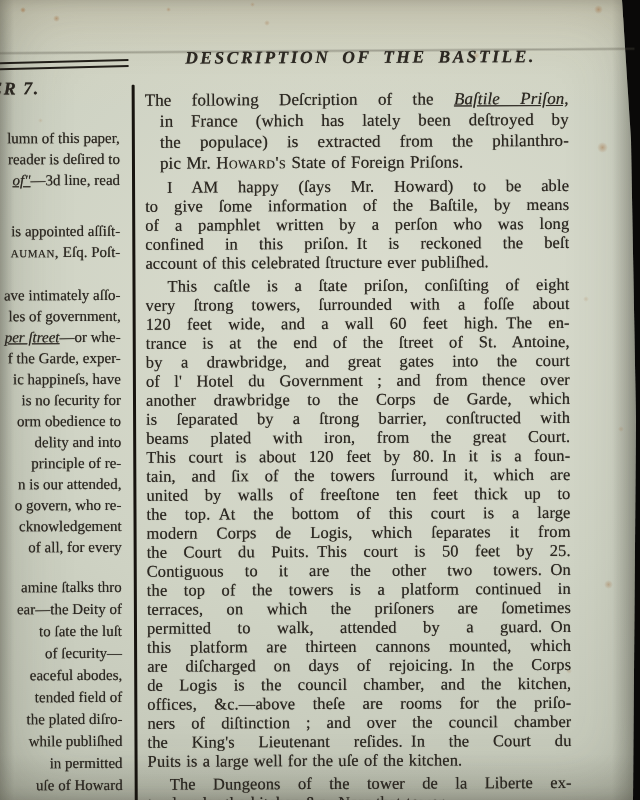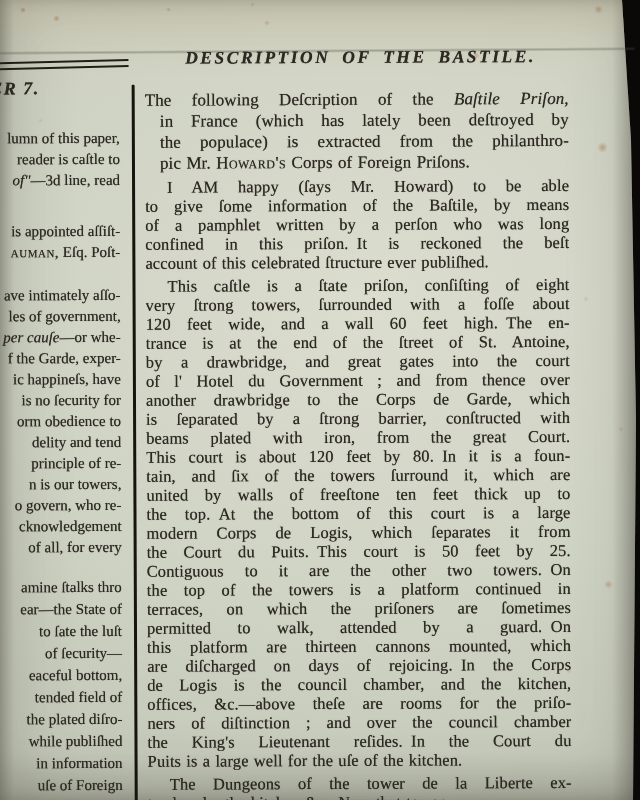--- a/index.html
+++ b/index.html
@@ -73,7 +73,7 @@
   .para.intro .line{font-size:17px;height:21px;line-height:21px;padding-left:15px;}
   .para.intro .line:first-child{padding-left:0;}
   .para.body .line:first-child{text-indent:22px;}
-  .it{font-style:italic;}
+  .it{font-style:italic;text-decoration:underline;}
   .sc{font-variant:small-caps;letter-spacing:0.5px;margin-top:12px;}
   
   .spot{position:absolute;border-radius:50%;pointer-events:none;

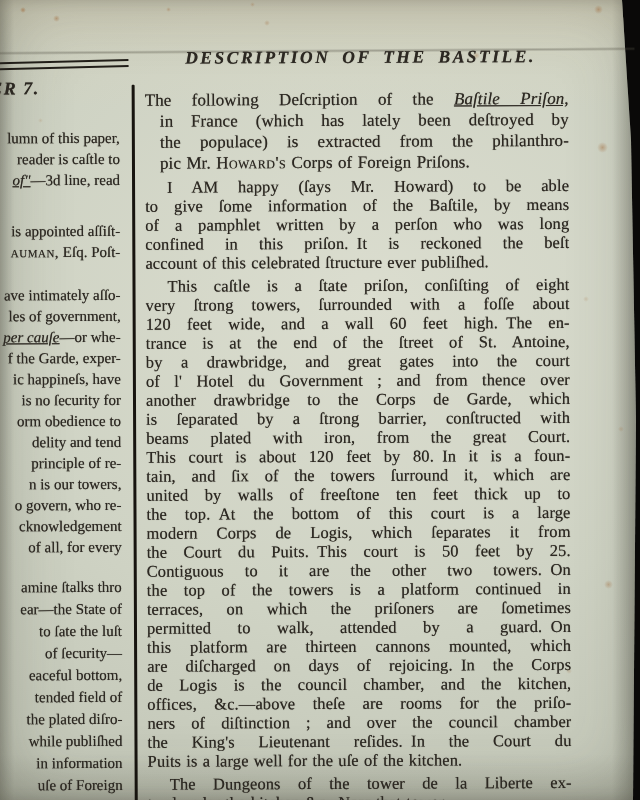--- a/index.html
+++ b/index.html
@@ -94,7 +94,7 @@
     <div id="lc-blocks">
         <div class="lc-block">
           <div class="lc-line"><span>lumn of this paper,</span></div>
-          <div class="lc-line"><span>reader is caſtle to</span></div>
+          <div class="lc-line"><span>reader is deſired to</span></div>
           <div class="lc-line"><span class="it">of"</span><span>—3d line, read</span></div>
         </div>
         <div class="lc-block">

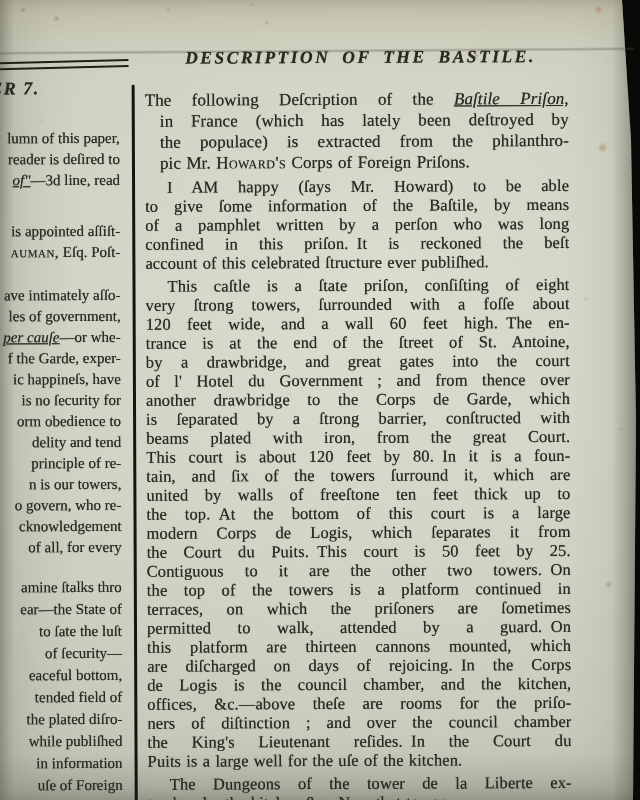--- a/index.html
+++ b/index.html
@@ -138,7 +138,7 @@
           <div class="line"><span>The following Deſcription of the </span><span class="it">Baſtile Priſon,</span></div>
           <div class="line"><span>in France (which has lately been deſtroyed by</span></div>
           <div class="line"><span>the populace) is extracted from the philanthro-</span></div>
-          <div class="line last"><span>pic Mr. </span><span class="sc">Howard's</span><span> Corps of Foreign Priſons.</span></div>
+          <div class="line last"><span>pic Mr. </span><span class="sc">Howard's</span><span> State of Foreign Priſons.</span></div>
         </div>
         <div class="para body">
           <div class="line"><span>I AM happy (ſays Mr. Howard) to be able</span></div>

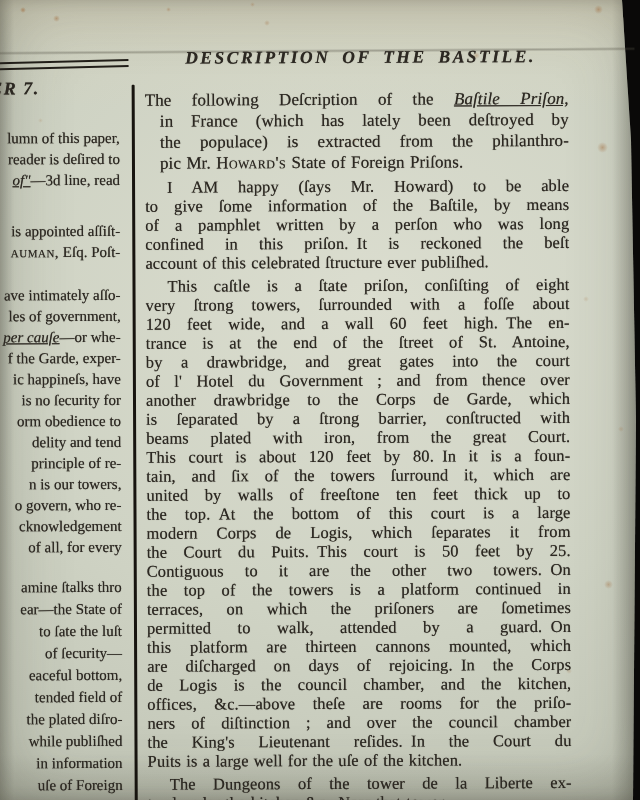--- a/index.html
+++ b/index.html
@@ -104,7 +104,7 @@
         <div class="lc-block">
           <div class="lc-line"><span>ave intimately aſſo-</span></div>
           <div class="lc-line"><span>les of government,</span></div>
-          <div class="lc-line"><span class="it">per cauſe</span><span>—or whe-</span></div>
+          <div class="lc-line"><span class="it">per ſtreet</span><span>—or whe-</span></div>
           <div class="lc-line"><span>f the Garde, exper-</span></div>
           <div class="lc-line"><span>ic happineſs, have</span></div>
           <div class="lc-line"><span>is no ſecurity for</span></div>

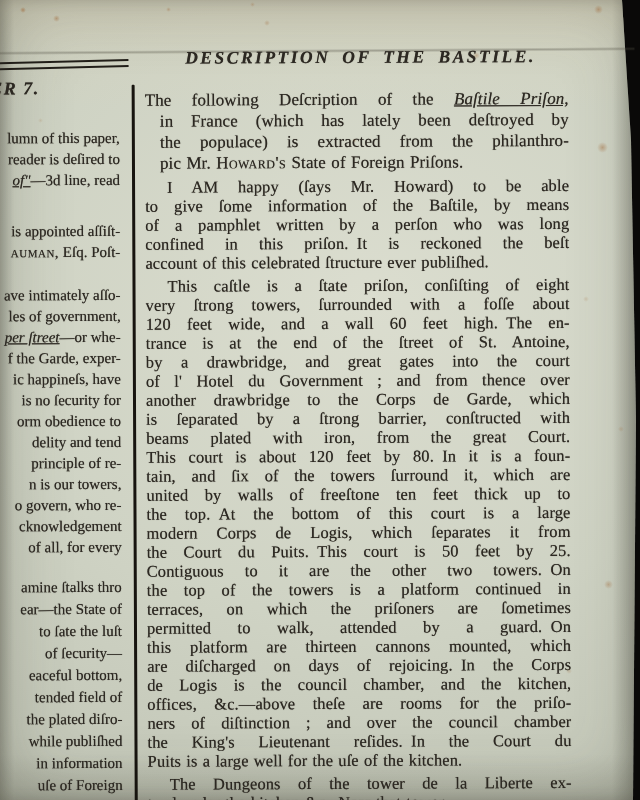--- a/index.html
+++ b/index.html
@@ -109,7 +109,7 @@
           <div class="lc-line"><span>ic happineſs, have</span></div>
           <div class="lc-line"><span>is no ſecurity for</span></div>
           <div class="lc-line"><span>orm obedience to</span></div>
-          <div class="lc-line"><span>delity and tend</span></div>
+          <div class="lc-line"><span>delity and into</span></div>
           <div class="lc-line"><span>principle of re-</span></div>
           <div class="lc-line"><span>n is our towers,</span></div>
           <div class="lc-line"><span>o govern, who re-</span></div>

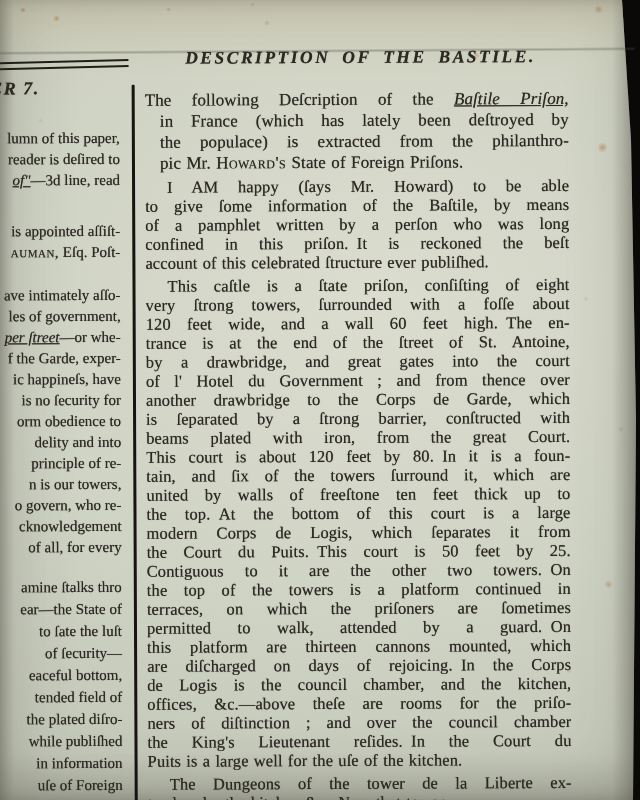--- a/index.html
+++ b/index.html
@@ -111,7 +111,7 @@
           <div class="lc-line"><span>orm obedience to</span></div>
           <div class="lc-line"><span>delity and into</span></div>
           <div class="lc-line"><span>principle of re-</span></div>
-          <div class="lc-line"><span>n is our towers,</span></div>
+          <div class="lc-line"><span>n is our attended,</span></div>
           <div class="lc-line"><span>o govern, who re-</span></div>
           <div class="lc-line"><span>cknowledgement</span></div>
           <div class="lc-line"><span>of all, for every</span></div>

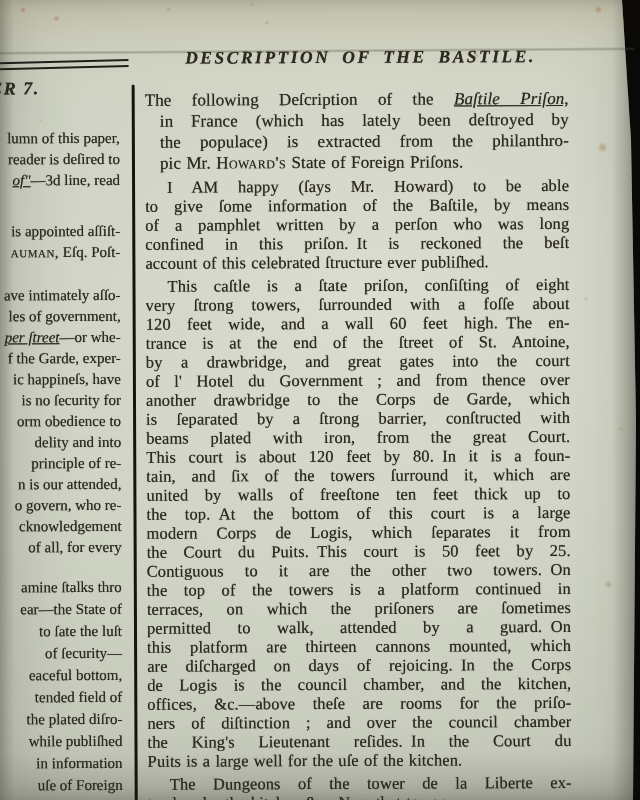--- a/index.html
+++ b/index.html
@@ -118,7 +118,7 @@
         </div>
         <div class="lc-block">
           <div class="lc-line"><span>amine ſtalks thro</span></div>
-          <div class="lc-line"><span>ear—the State of</span></div>
+          <div class="lc-line"><span>ear—the Deity of</span></div>
           <div class="lc-line"><span>to ſate the luſt</span></div>
           <div class="lc-line"><span>of ſecurity—</span></div>
           <div class="lc-line"><span>eaceful bottom,</span></div>

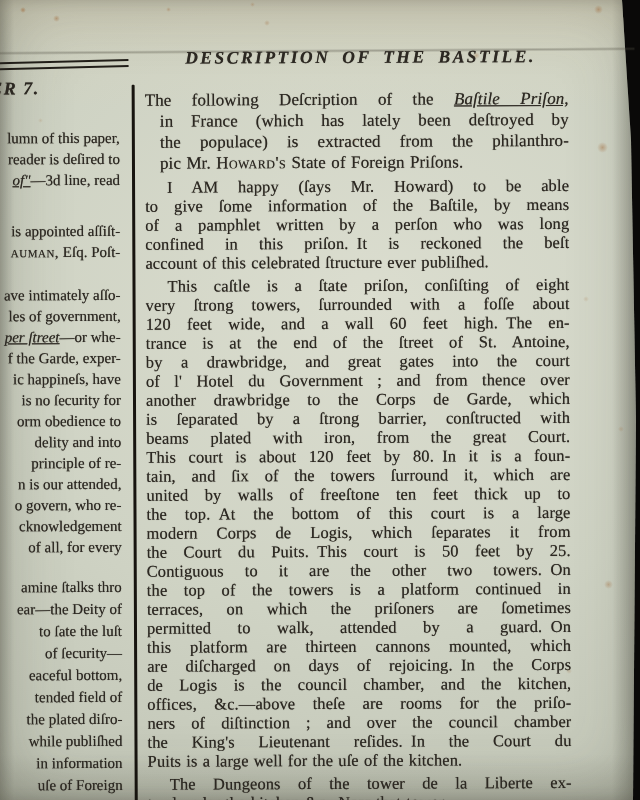--- a/index.html
+++ b/index.html
@@ -121,7 +121,7 @@
           <div class="lc-line"><span>ear—the Deity of</span></div>
           <div class="lc-line"><span>to ſate the luſt</span></div>
           <div class="lc-line"><span>of ſecurity—</span></div>
-          <div class="lc-line"><span>eaceful bottom,</span></div>
+          <div class="lc-line"><span>eaceful abodes,</span></div>
           <div class="lc-line"><span>tended field of</span></div>
           <div class="lc-line"><span>the plated diſro-</span></div>
           <div class="lc-line"><span>while publiſhed</span></div>

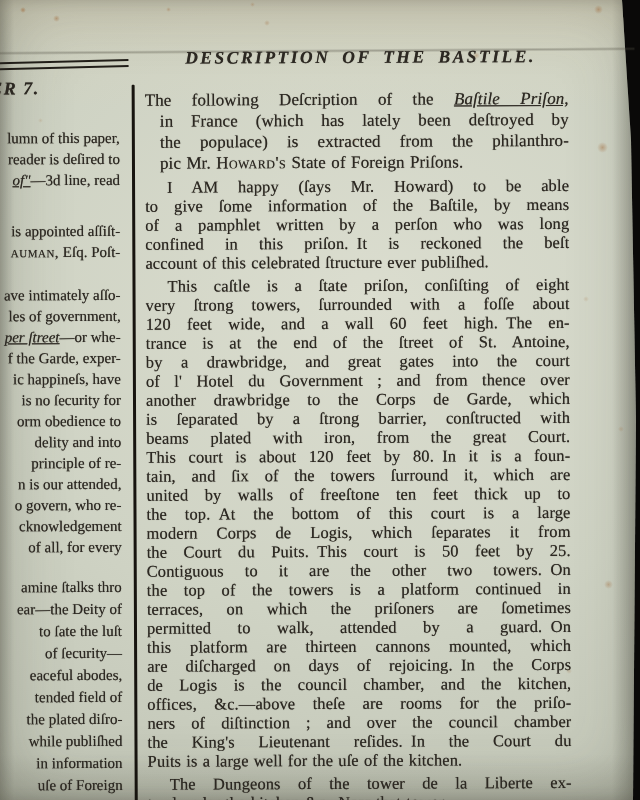--- a/index.html
+++ b/index.html
@@ -125,7 +125,7 @@
           <div class="lc-line"><span>tended field of</span></div>
           <div class="lc-line"><span>the plated diſro-</span></div>
           <div class="lc-line"><span>while publiſhed</span></div>
-          <div class="lc-line"><span>in information</span></div>
+          <div class="lc-line"><span>in permitted</span></div>
           <div class="lc-line"><span>uſe of Foreign</span></div>
         </div>
       </div>

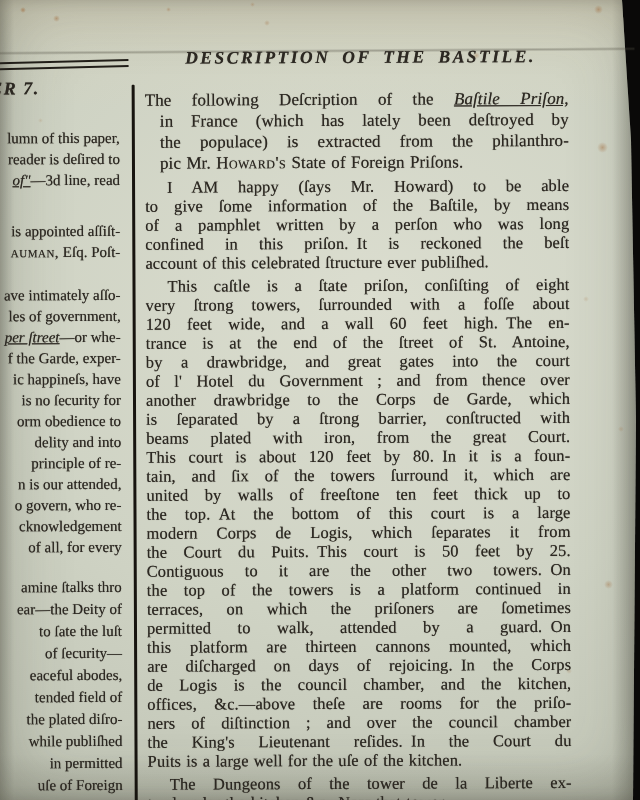--- a/index.html
+++ b/index.html
@@ -126,7 +126,7 @@
           <div class="lc-line"><span>the plated diſro-</span></div>
           <div class="lc-line"><span>while publiſhed</span></div>
           <div class="lc-line"><span>in permitted</span></div>
-          <div class="lc-line"><span>uſe of Foreign</span></div>
+          <div class="lc-line"><span>uſe of Howard</span></div>
         </div>
       </div>
   </div>

